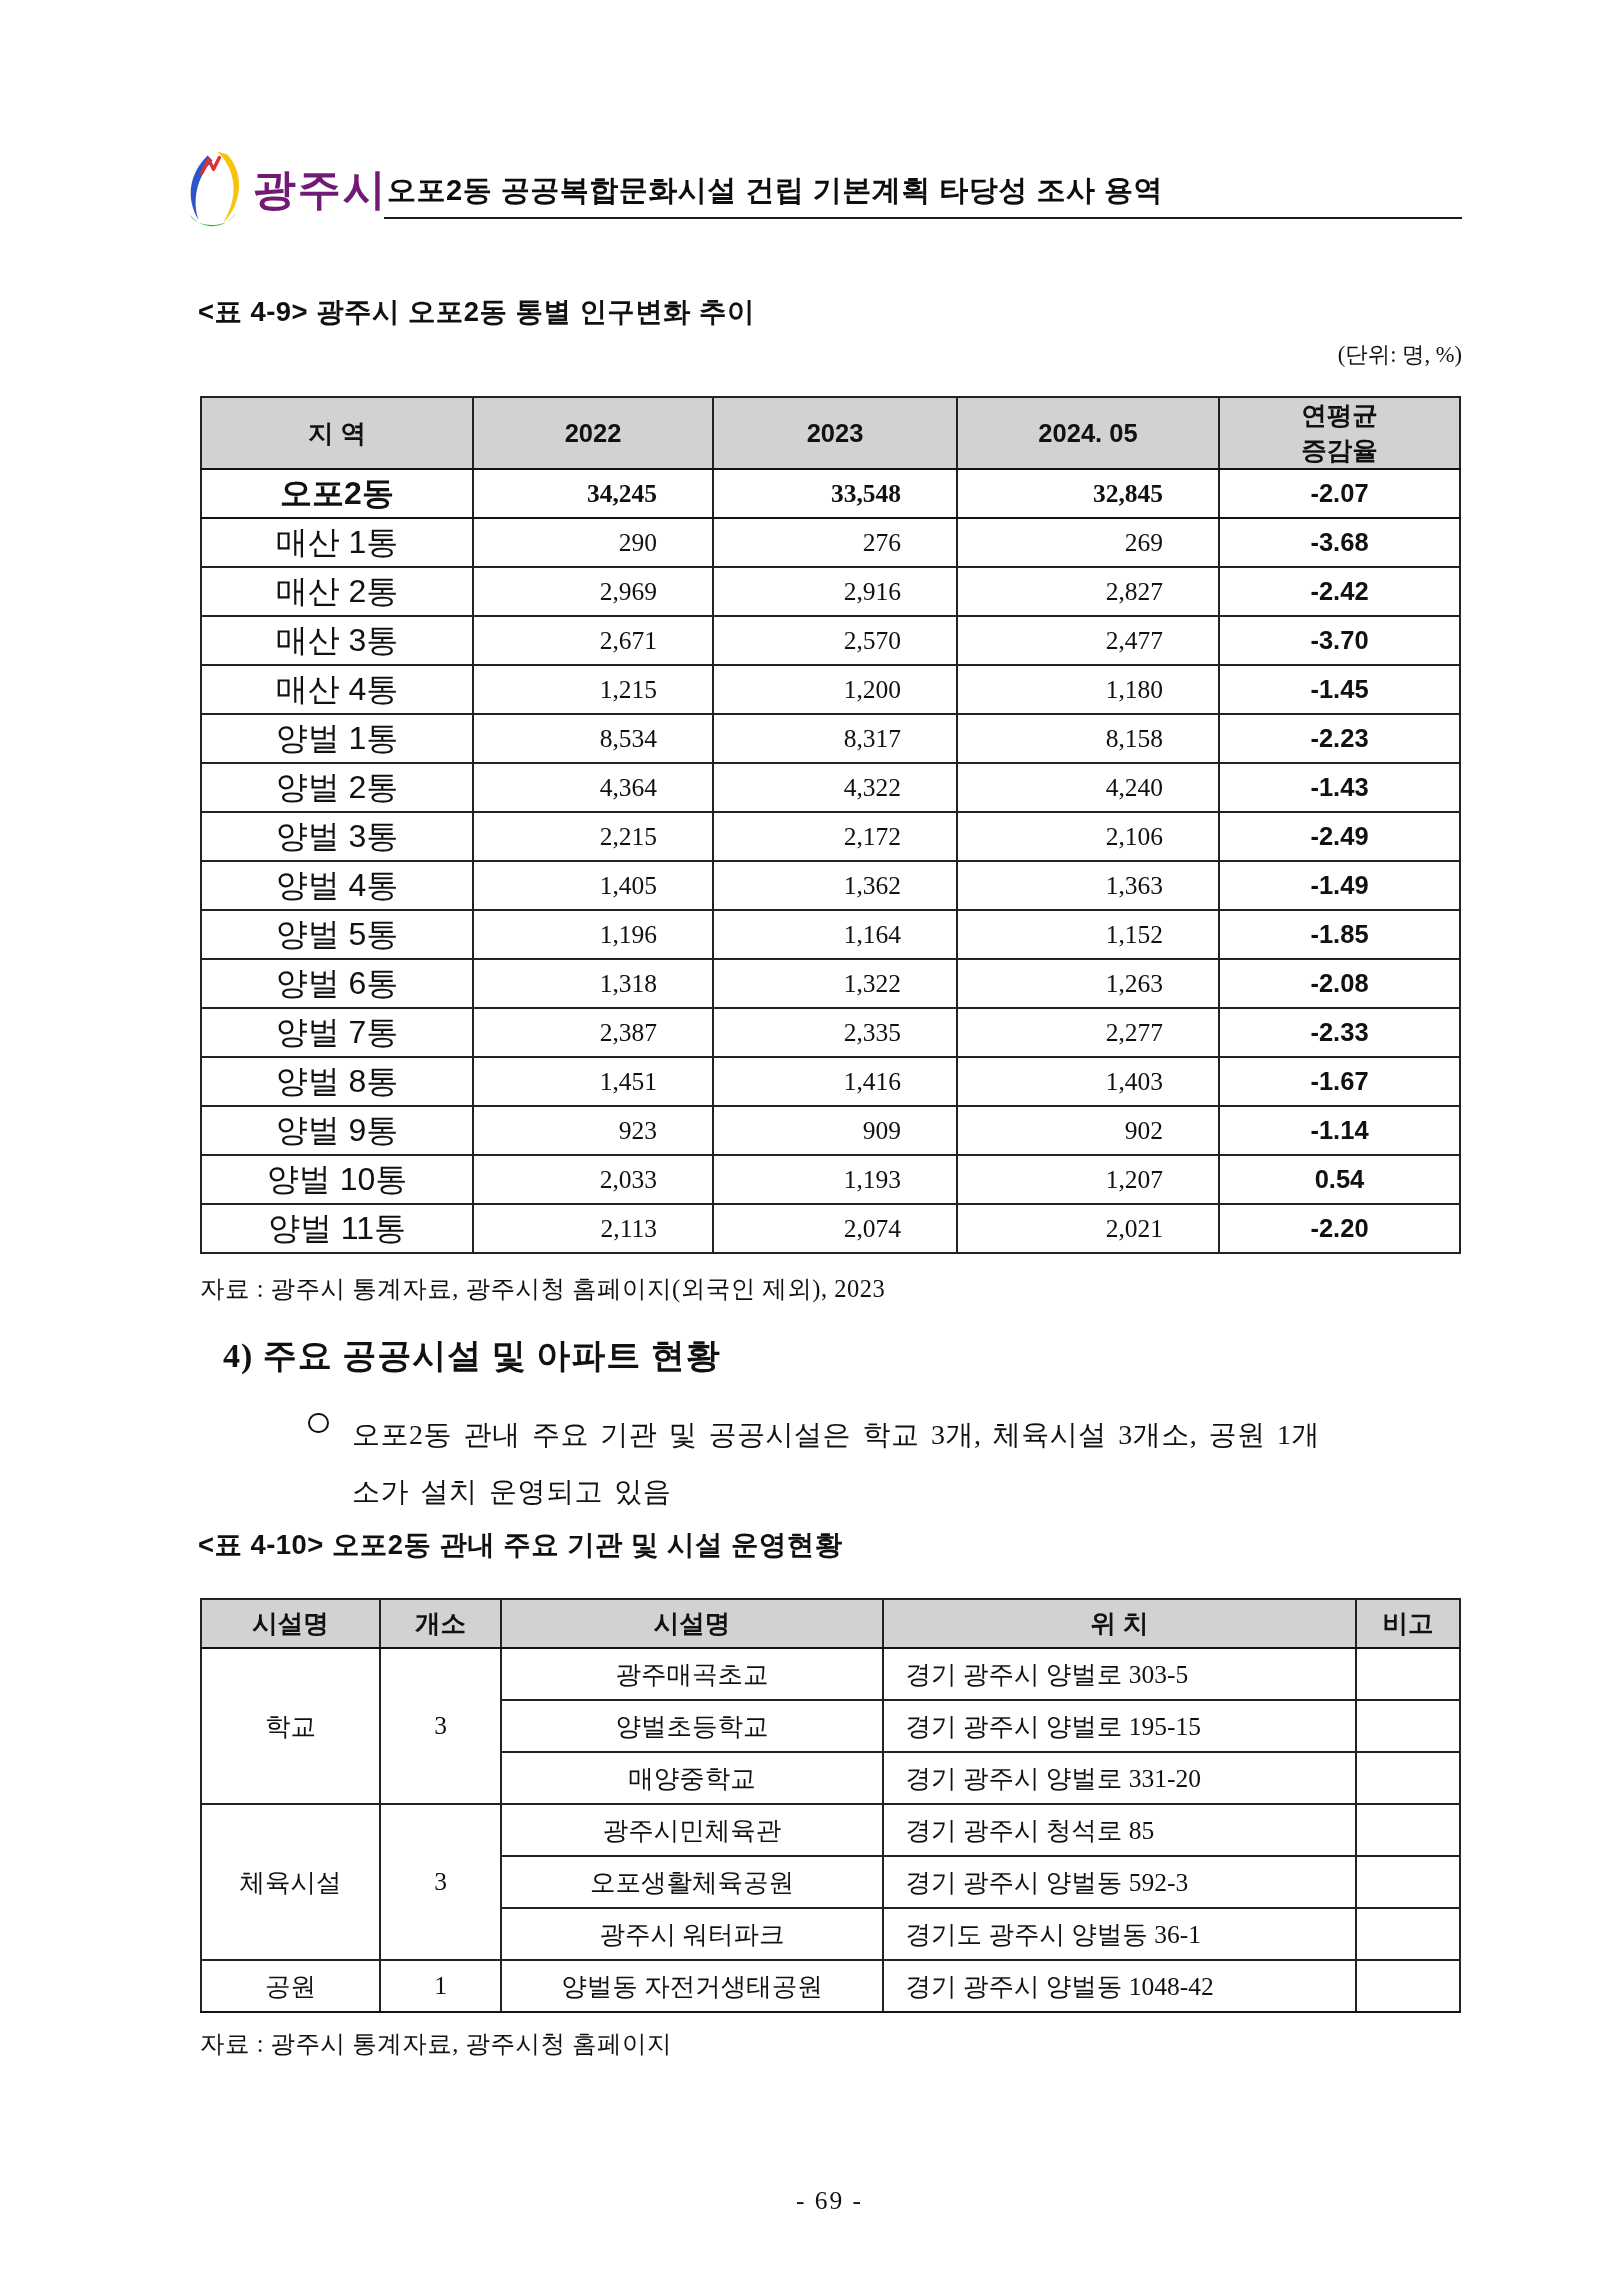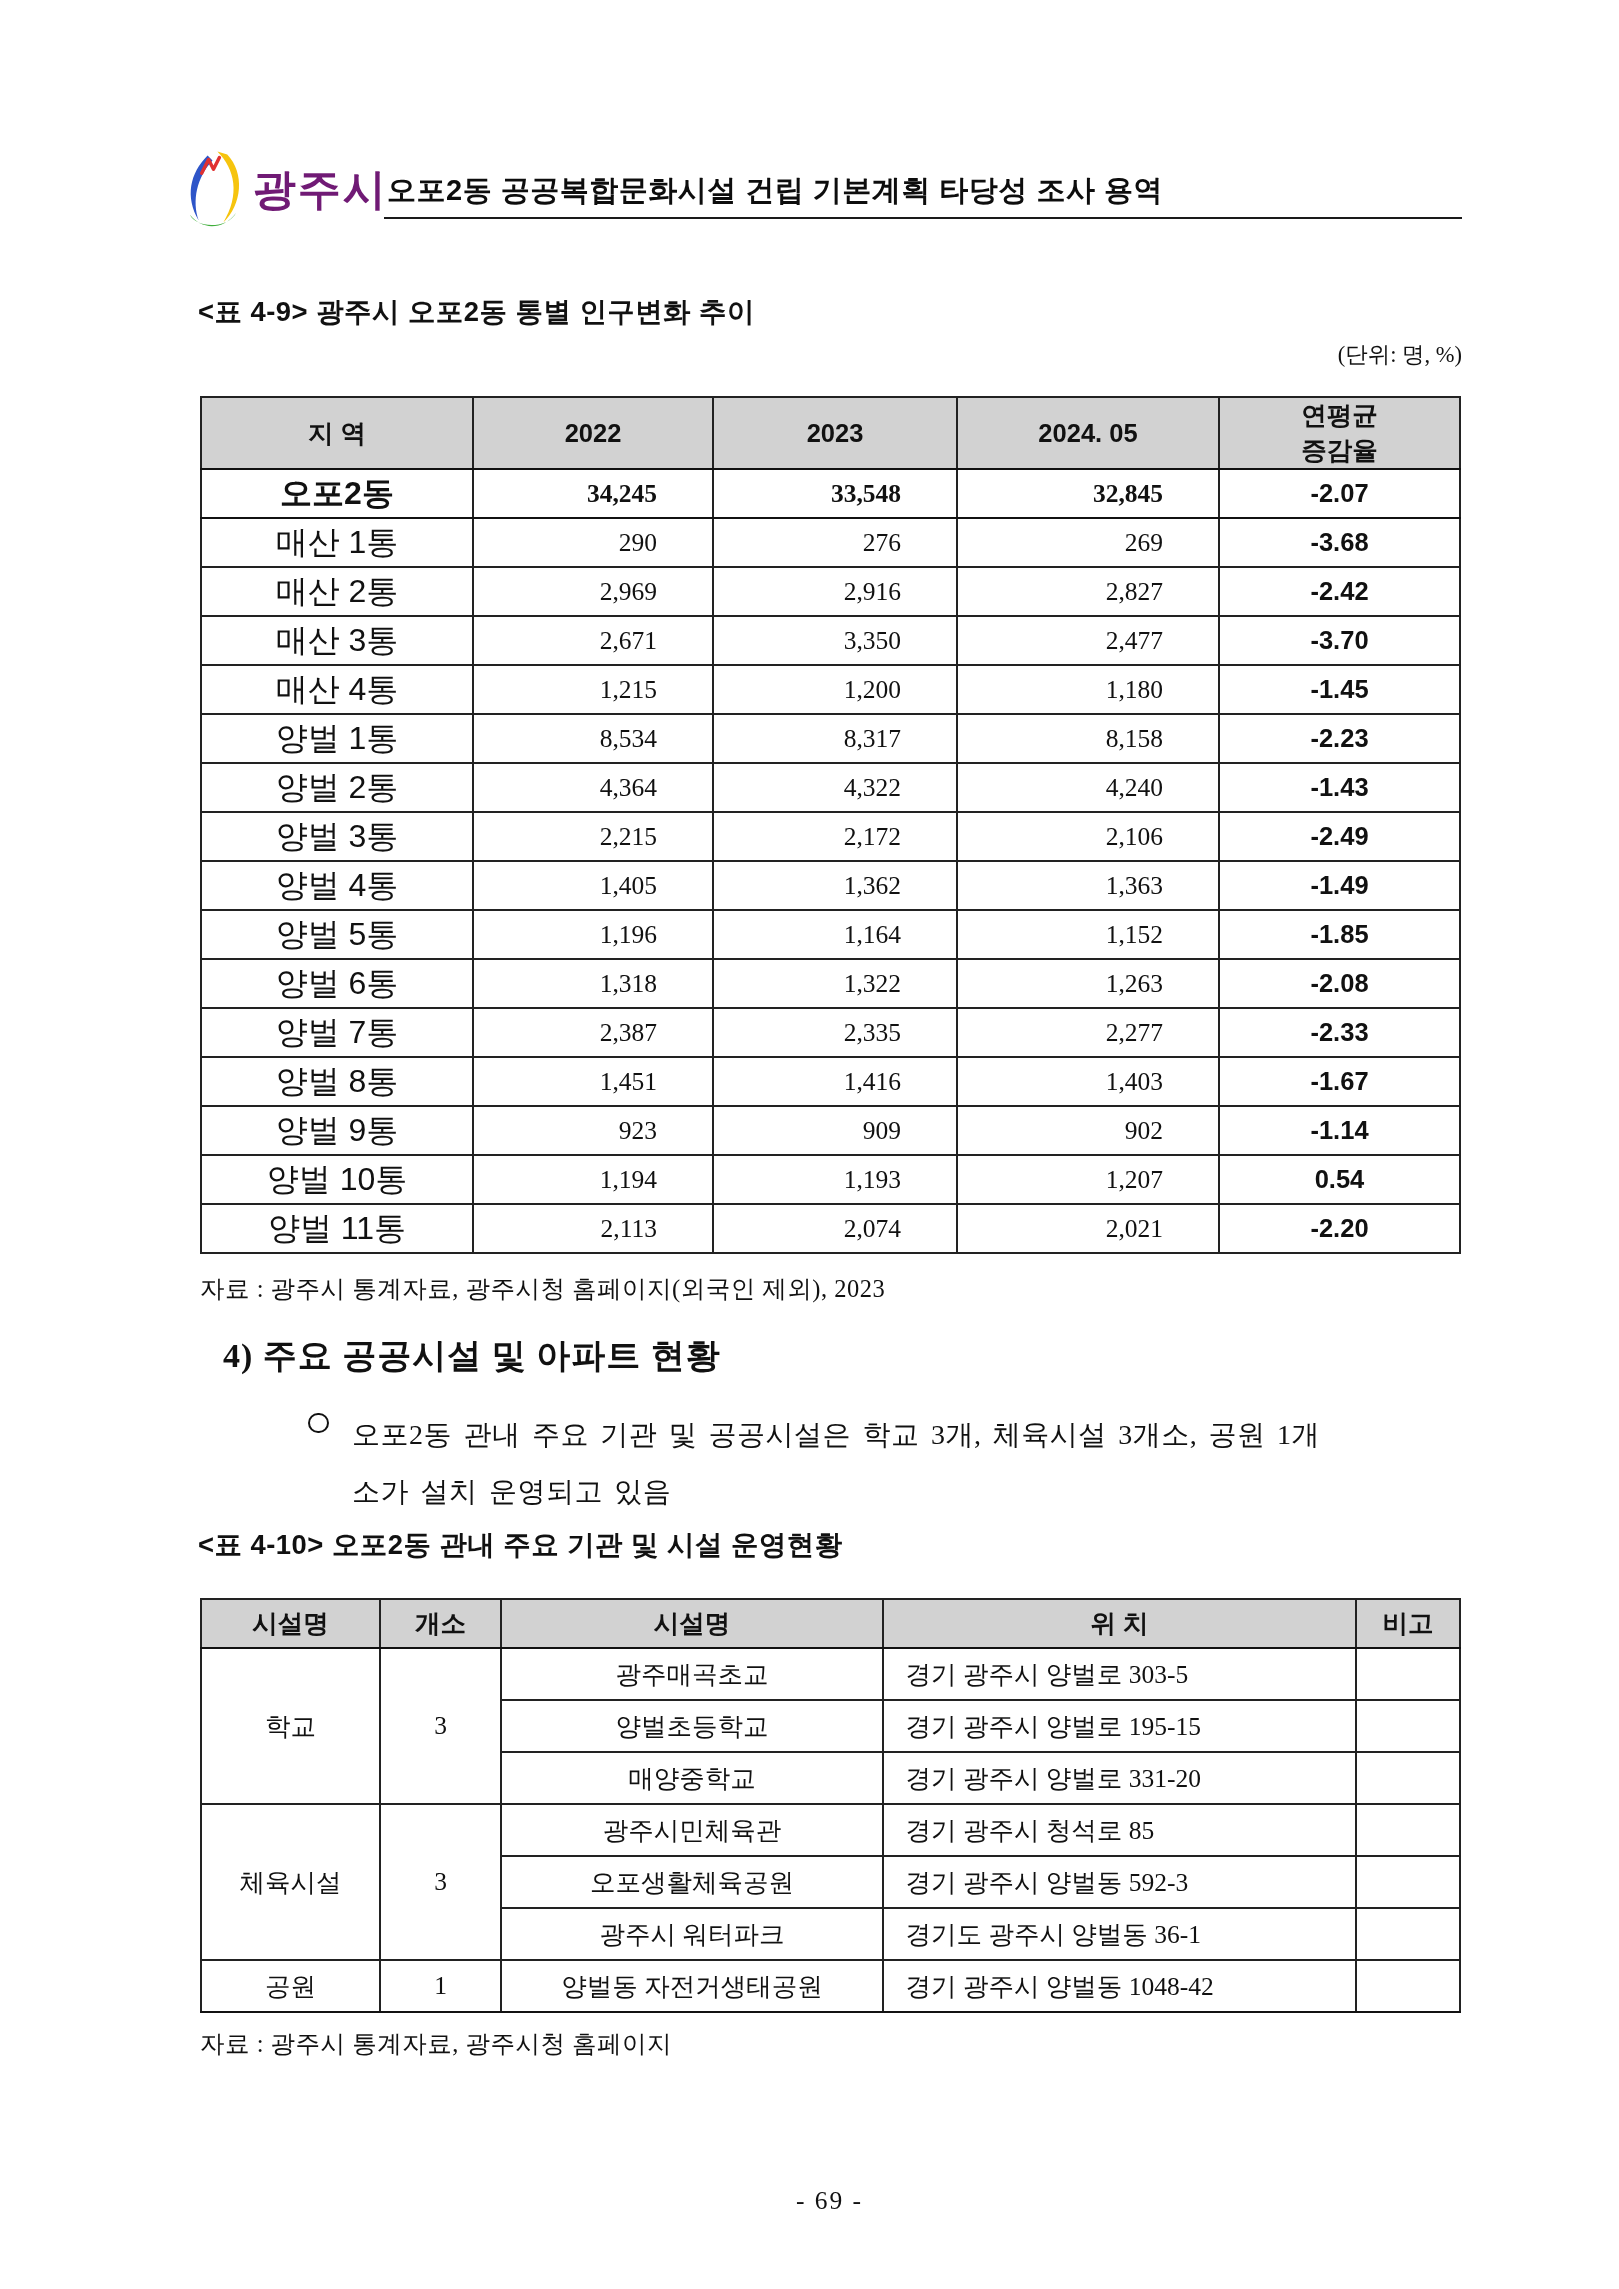--- a/index.html
+++ b/index.html
@@ -233,7 +233,7 @@
       <tr>
         <td class="region-cell">매산 3통</td>
         <td class="num-cell">2,671</td>
-        <td class="num-cell">3,350</td>
+        <td class="num-cell">2,570</td>
         <td class="num-cell">2,477</td>
         <td class="rate-cell">-3.70</td>
       </tr>

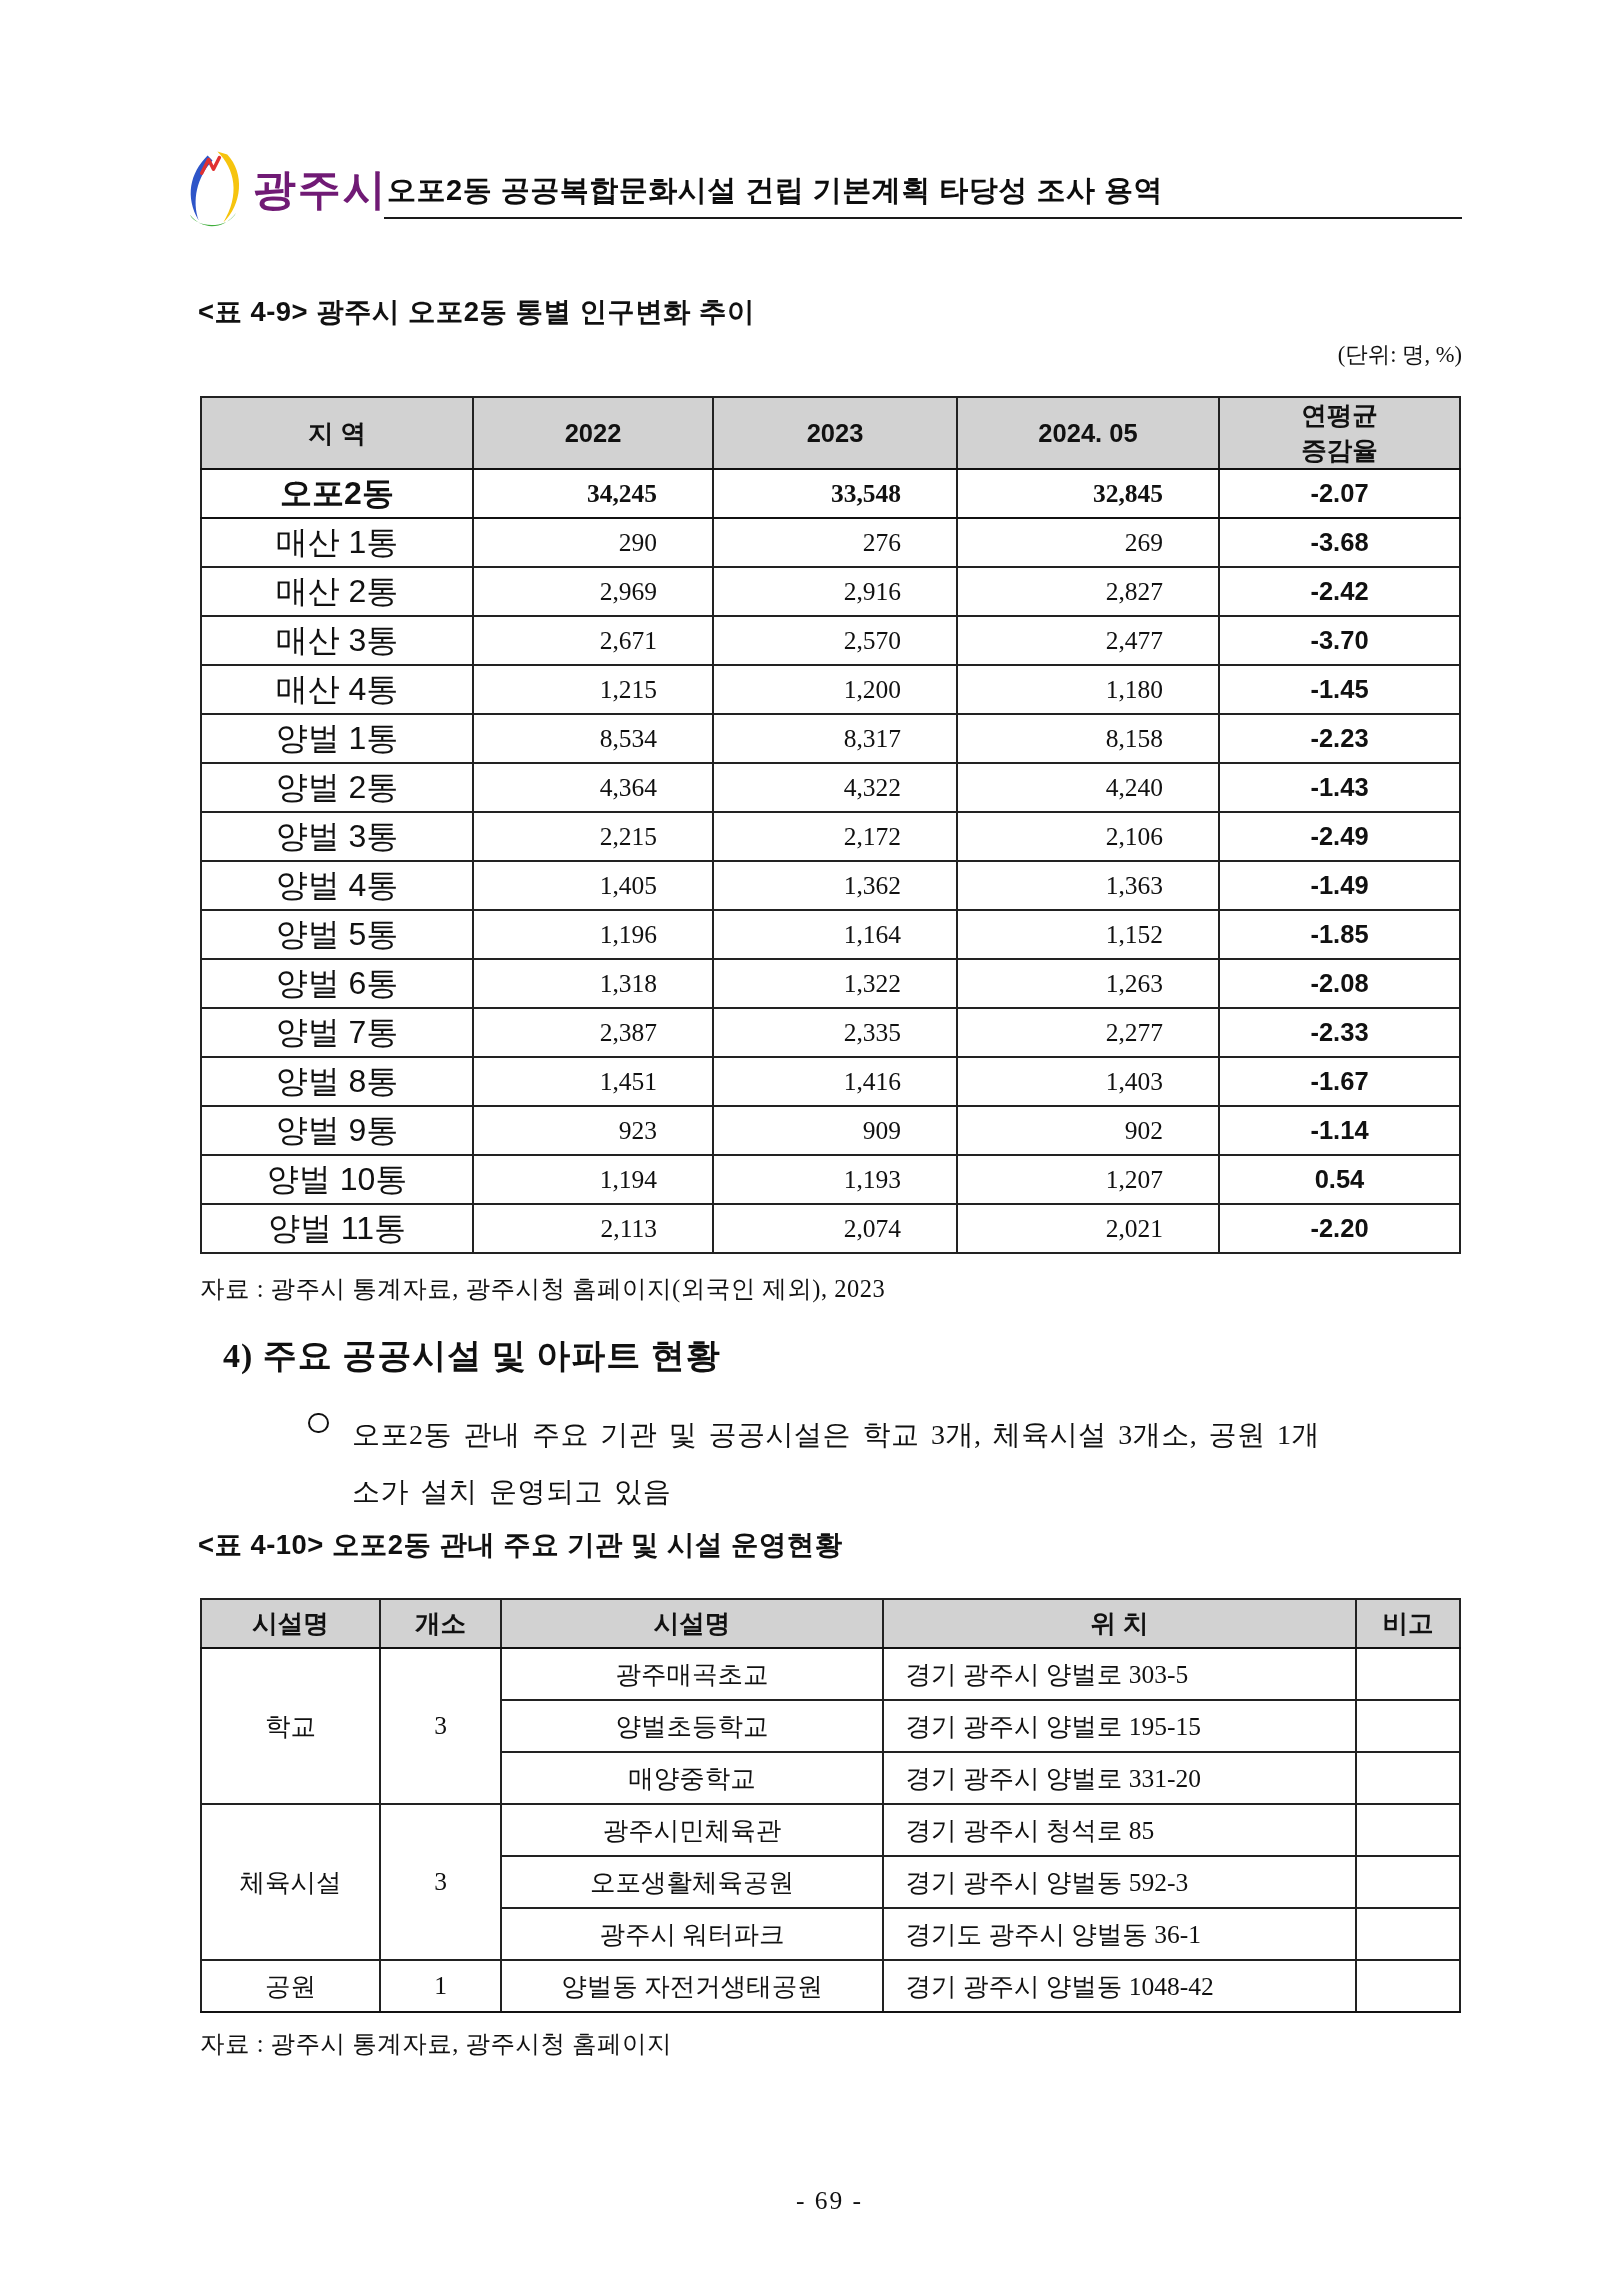--- a/index.html
+++ b/index.html
@@ -309,7 +309,7 @@
       </tr>
       <tr>
         <td class="region-cell">양벌 10통</td>
-        <td class="num-cell">1,194</td>
+        <td class="num-cell">2,033</td>
         <td class="num-cell">1,193</td>
         <td class="num-cell">1,207</td>
         <td class="rate-cell">0.54</td>

